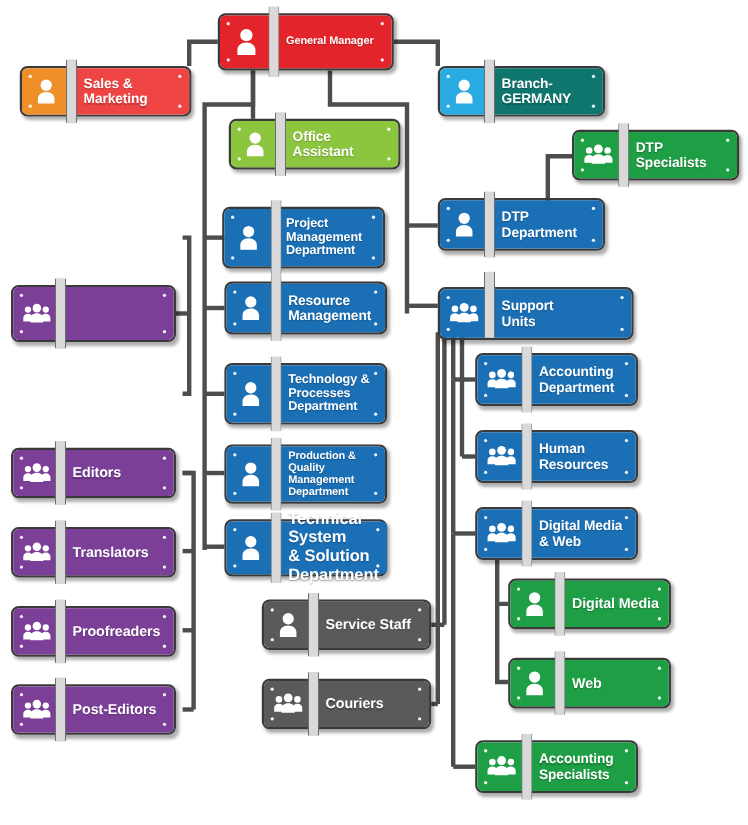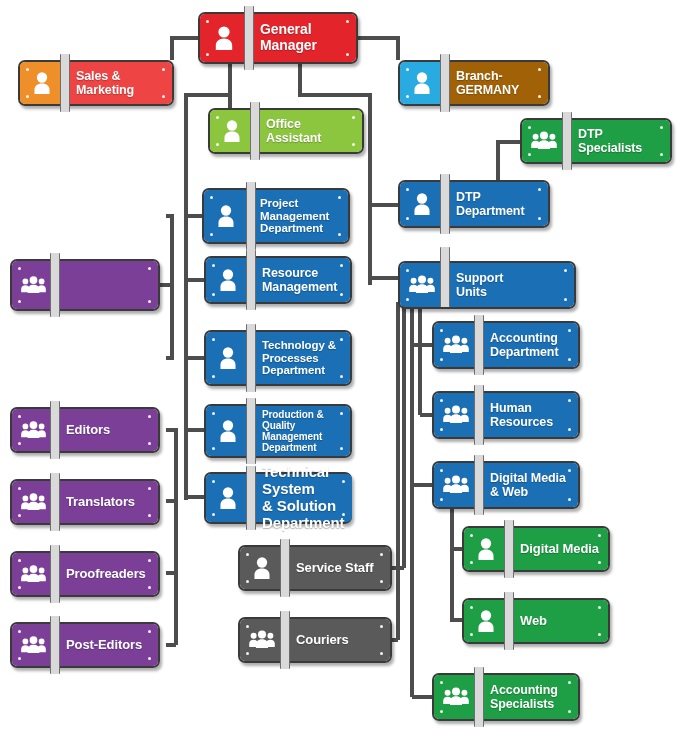--- a/index.html
+++ b/index.html
@@ -154,7 +154,7 @@
       <span class="screw bl"></span>
     </div>
     <div class="labelpane" style="background:#e3242b;">
-      <span class="labeltext" style="font-size:14px;">General Manager</span>
+      <span class="labeltext" style="font-size:10px;">General Manager</span>
       <span class="screw tr"></span>
       <span class="screw br"></span>
     </div>

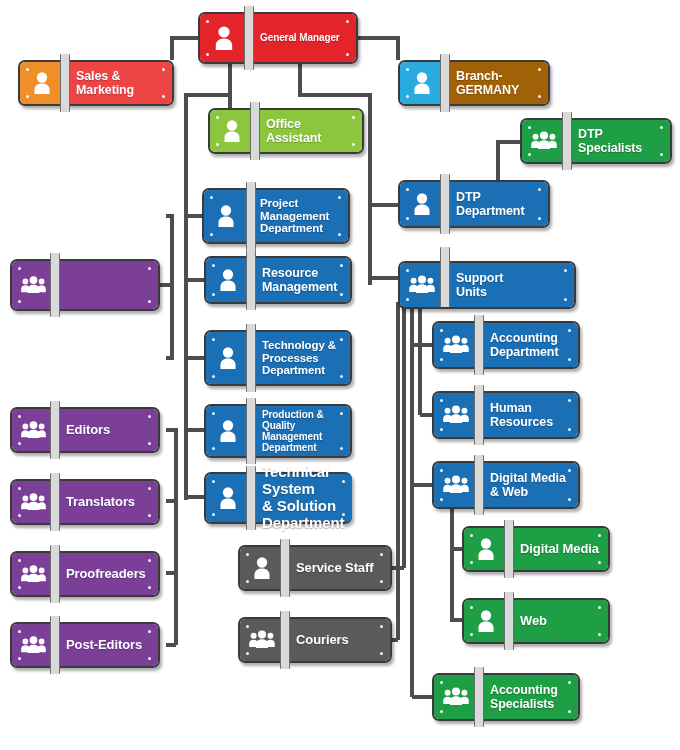--- a/index.html
+++ b/index.html
@@ -212,7 +212,7 @@
       <span class="screw tl"></span>
       <span class="screw bl"></span>
     </div>
-    <div class="labelpane" style="background:#a16207;">
+    <div class="labelpane" style="background:#0f766e;">
       <span class="labeltext" style="font-size:12.5px;">Branch-
 GERMANY</span>
       <span class="screw tr"></span>

